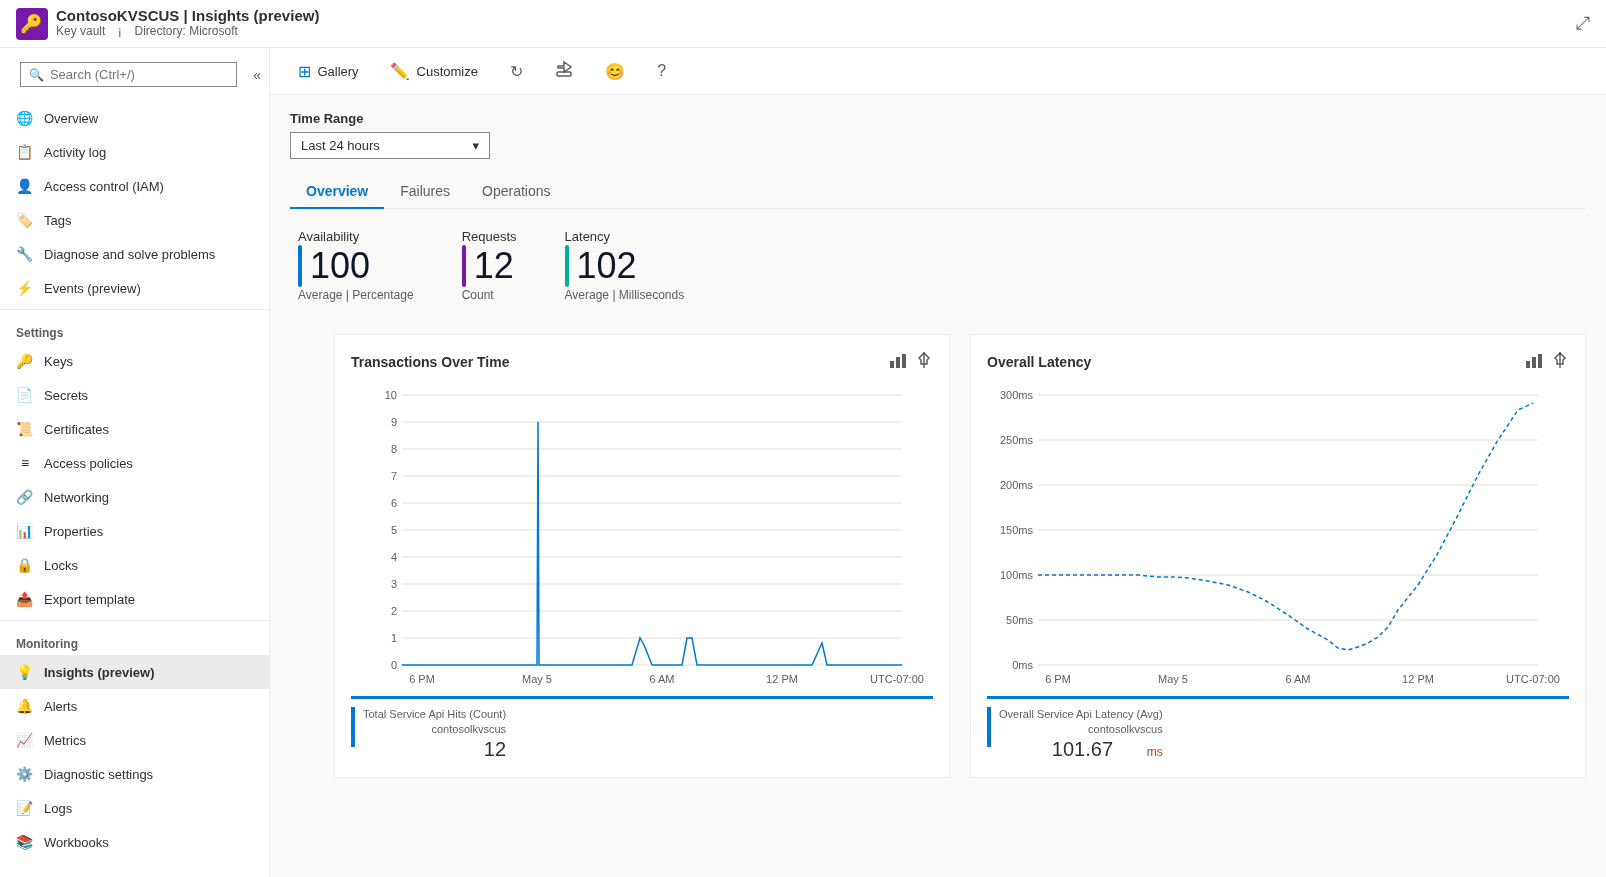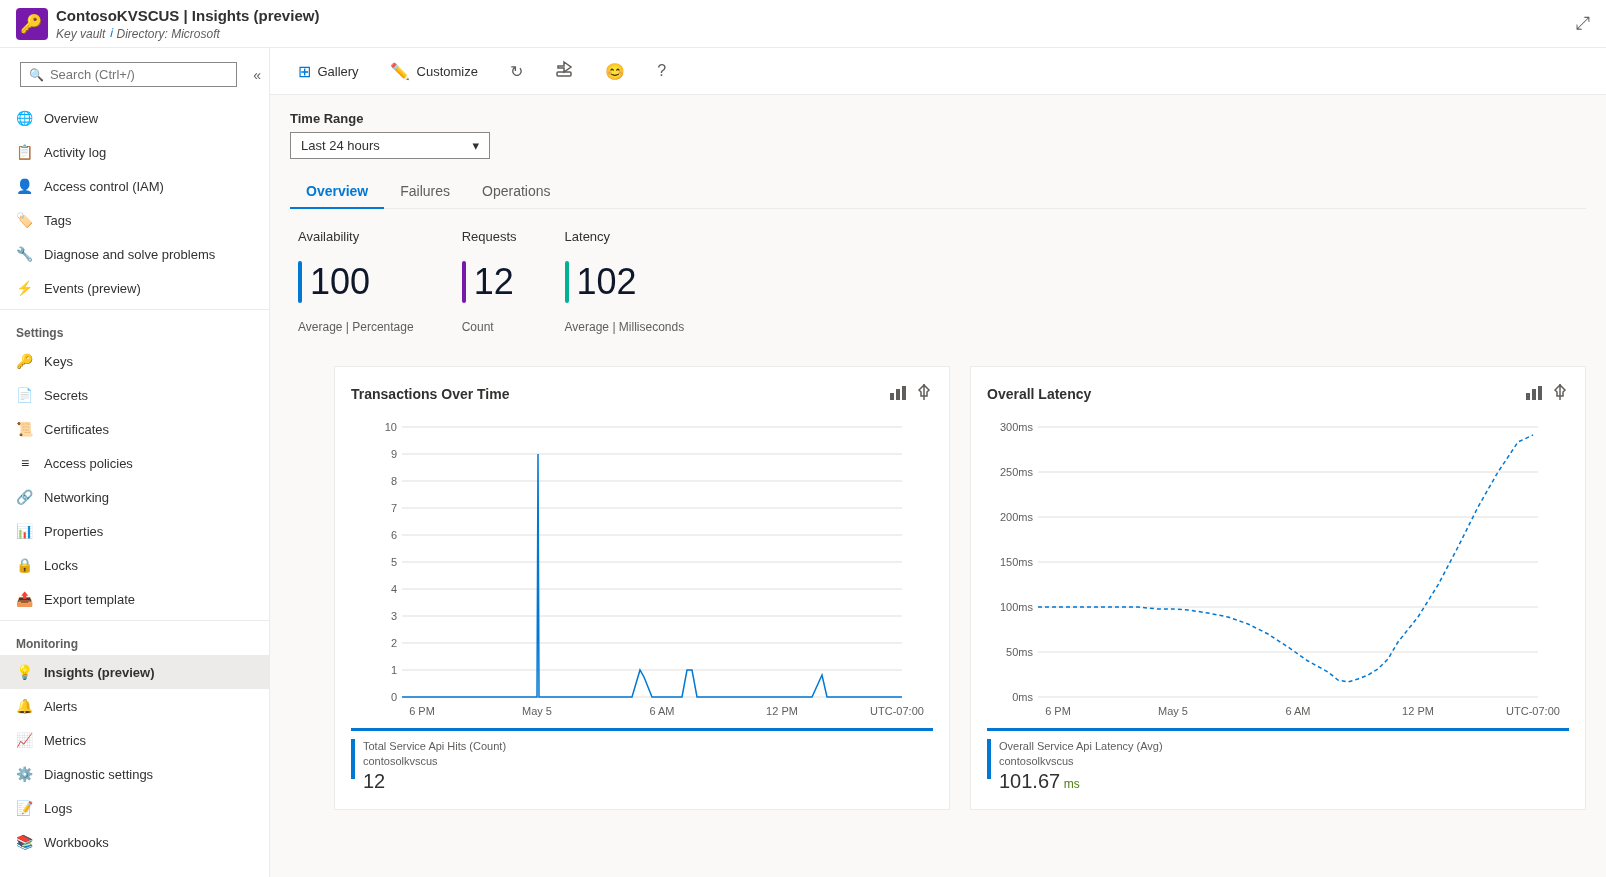--- a/index.html
+++ b/index.html
@@ -14,7 +14,7 @@
     .top-bar-left { display: flex; align-items: center; gap: 8px; }
     .app-icon { width: 32px; height: 32px; background: #7719aa; border-radius: 4px; display: flex; align-items: center; justify-content: center; color: #fff; font-size: 18px; }
     .top-bar-title { font-size: 15px; font-weight: 600; color: #323130; }
-    .top-bar-subtitle { font-size: 12px; color: #605e5c; display: flex; align-items: flex-end; gap: 4px; font-style: italic; }
+    .top-bar-subtitle { font-size: 12px; color: #605e5c; display: flex; align-items: flex-start; gap: 13px; }
     .info-icon { color: #0078d4; font-size: 12px; }
     .top-bar-right { font-size: 18px; color: #605e5c; cursor: pointer; }
 

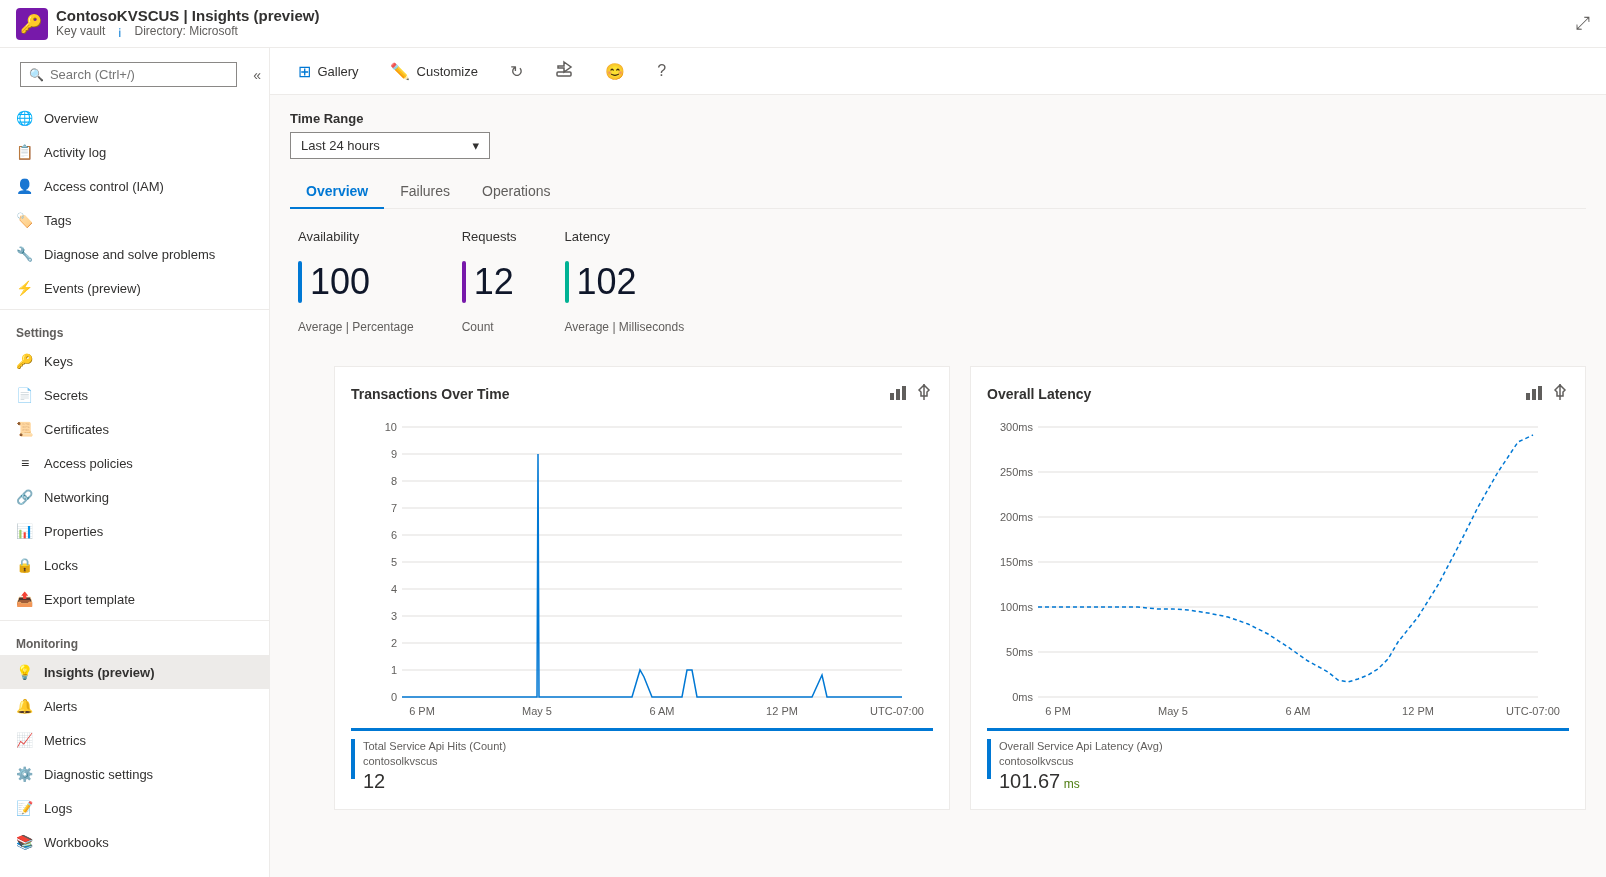--- a/index.html
+++ b/index.html
@@ -79,7 +79,7 @@
 
     
     .metrics-row { display: flex; gap: 48px; margin-bottom: 32px; padding: 0 8px; }
-    .metric-item { display: flex; flex-direction: column; gap: 17px; }
+    .metric-item { display: flex; flex-direction: column; gap: 1px; }
     .metric-label { font-size: 13px; color: #323130; }
     .metric-value-row { display: flex; align-items: center; gap: 0; }
     .metric-bar { width: 4px; height: 42px; margin-right: 8px; border-radius: 2px; }

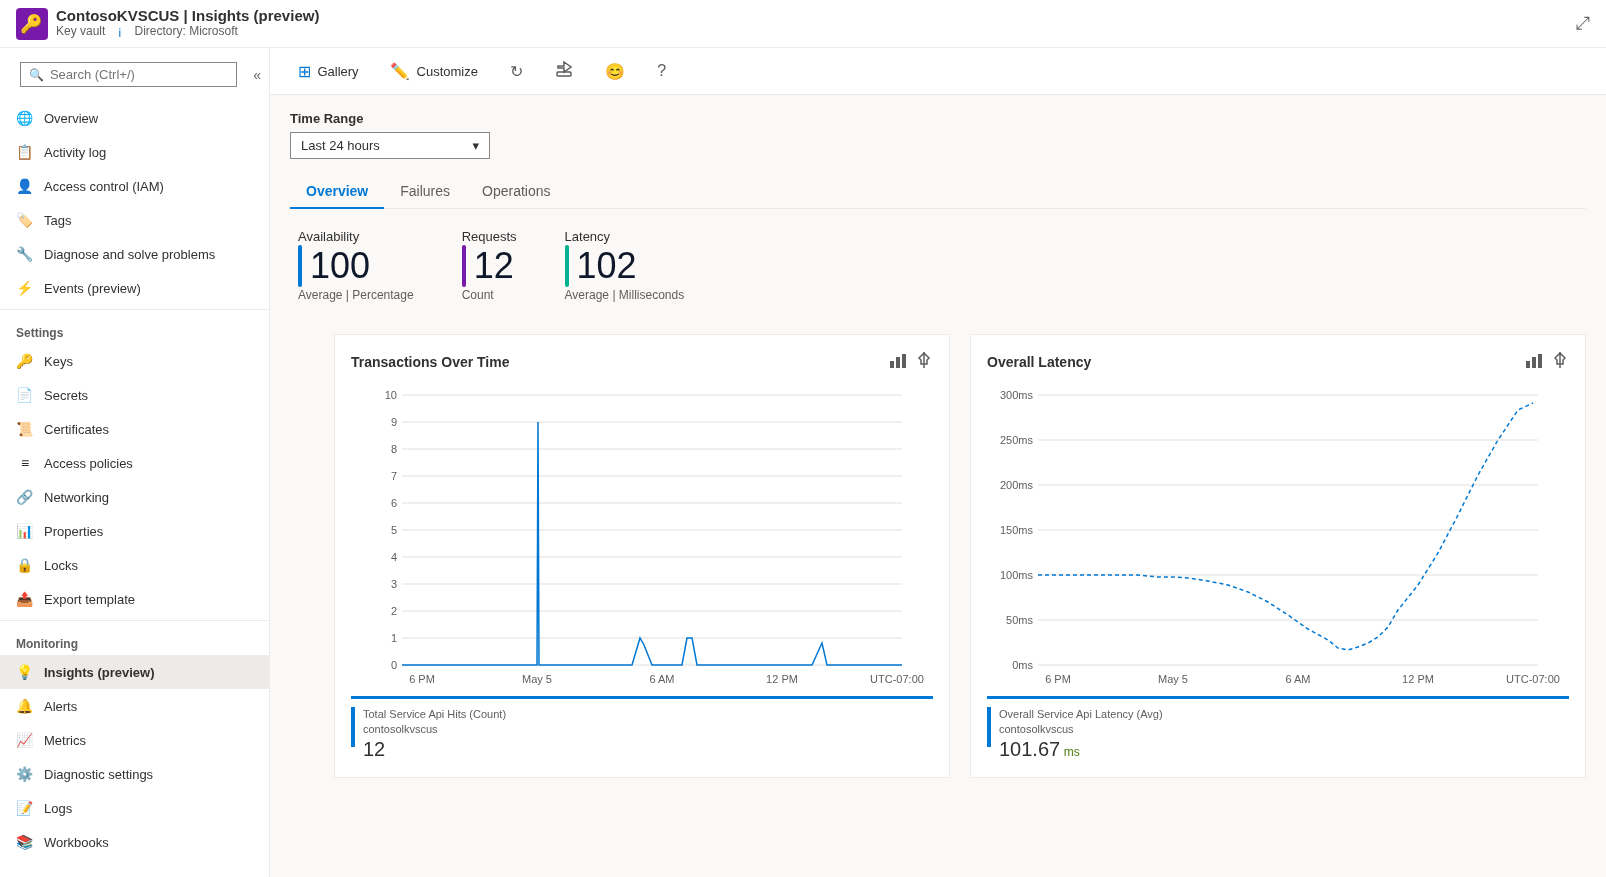--- a/index.html
+++ b/index.html
@@ -100,7 +100,7 @@
     .chart-area { width: 100%; }
 
     
-    .chart-legend { display: flex; align-items: flex-start; gap: 8px; margin-top: 8px; padding-top: 8px; border-top: 3px solid #0078d4; }
+    .chart-legend { display: flex; align-items: flex-start; gap: 8px; margin-top: 8px; padding-top: 8px; border-top: 3px solid #0078d4; text-align: right; }
     .legend-bar { width: 4px; height: 40px; background: #0078d4; flex-shrink: 0; }
     .legend-text { font-size: 11px; color: #605e5c; line-height: 1.4; }
     .legend-value { font-size: 20px; font-weight: 300; color: #323130; }

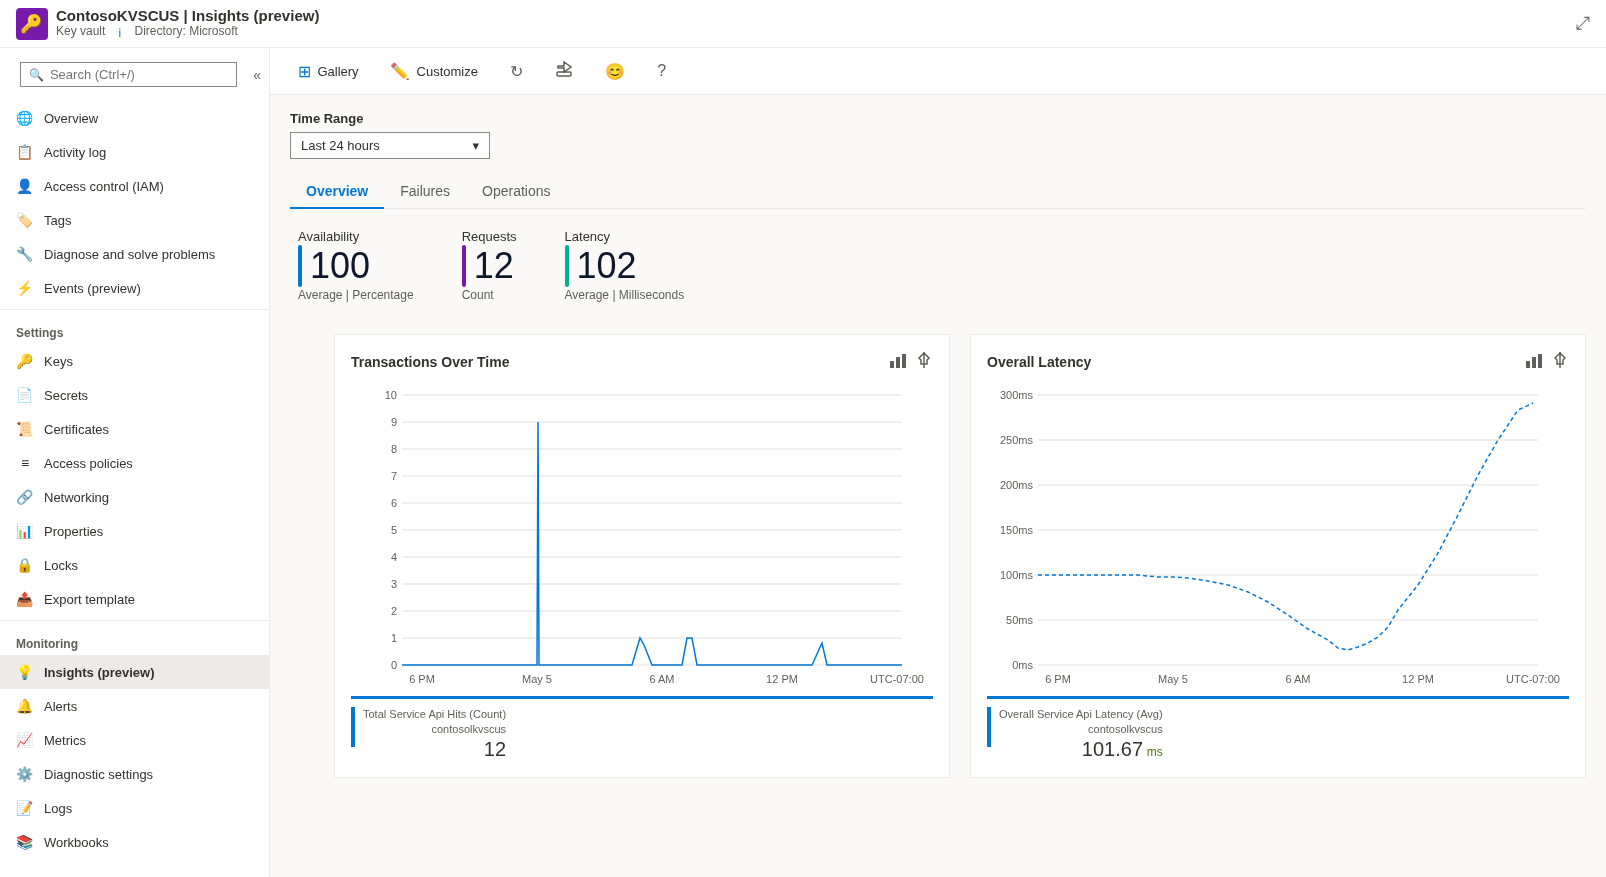--- a/index.html
+++ b/index.html
@@ -104,7 +104,7 @@
     .legend-bar { width: 4px; height: 40px; background: #0078d4; flex-shrink: 0; }
     .legend-text { font-size: 11px; color: #605e5c; line-height: 1.4; }
     .legend-value { font-size: 20px; font-weight: 300; color: #323130; }
-    .legend-unit { font-size: 12px; color: #4d7c0f; }
+    .legend-unit { font-size: 12px; color: #c2410c; margin-left: 30px; }
   </style>
 </head>
 <body>

